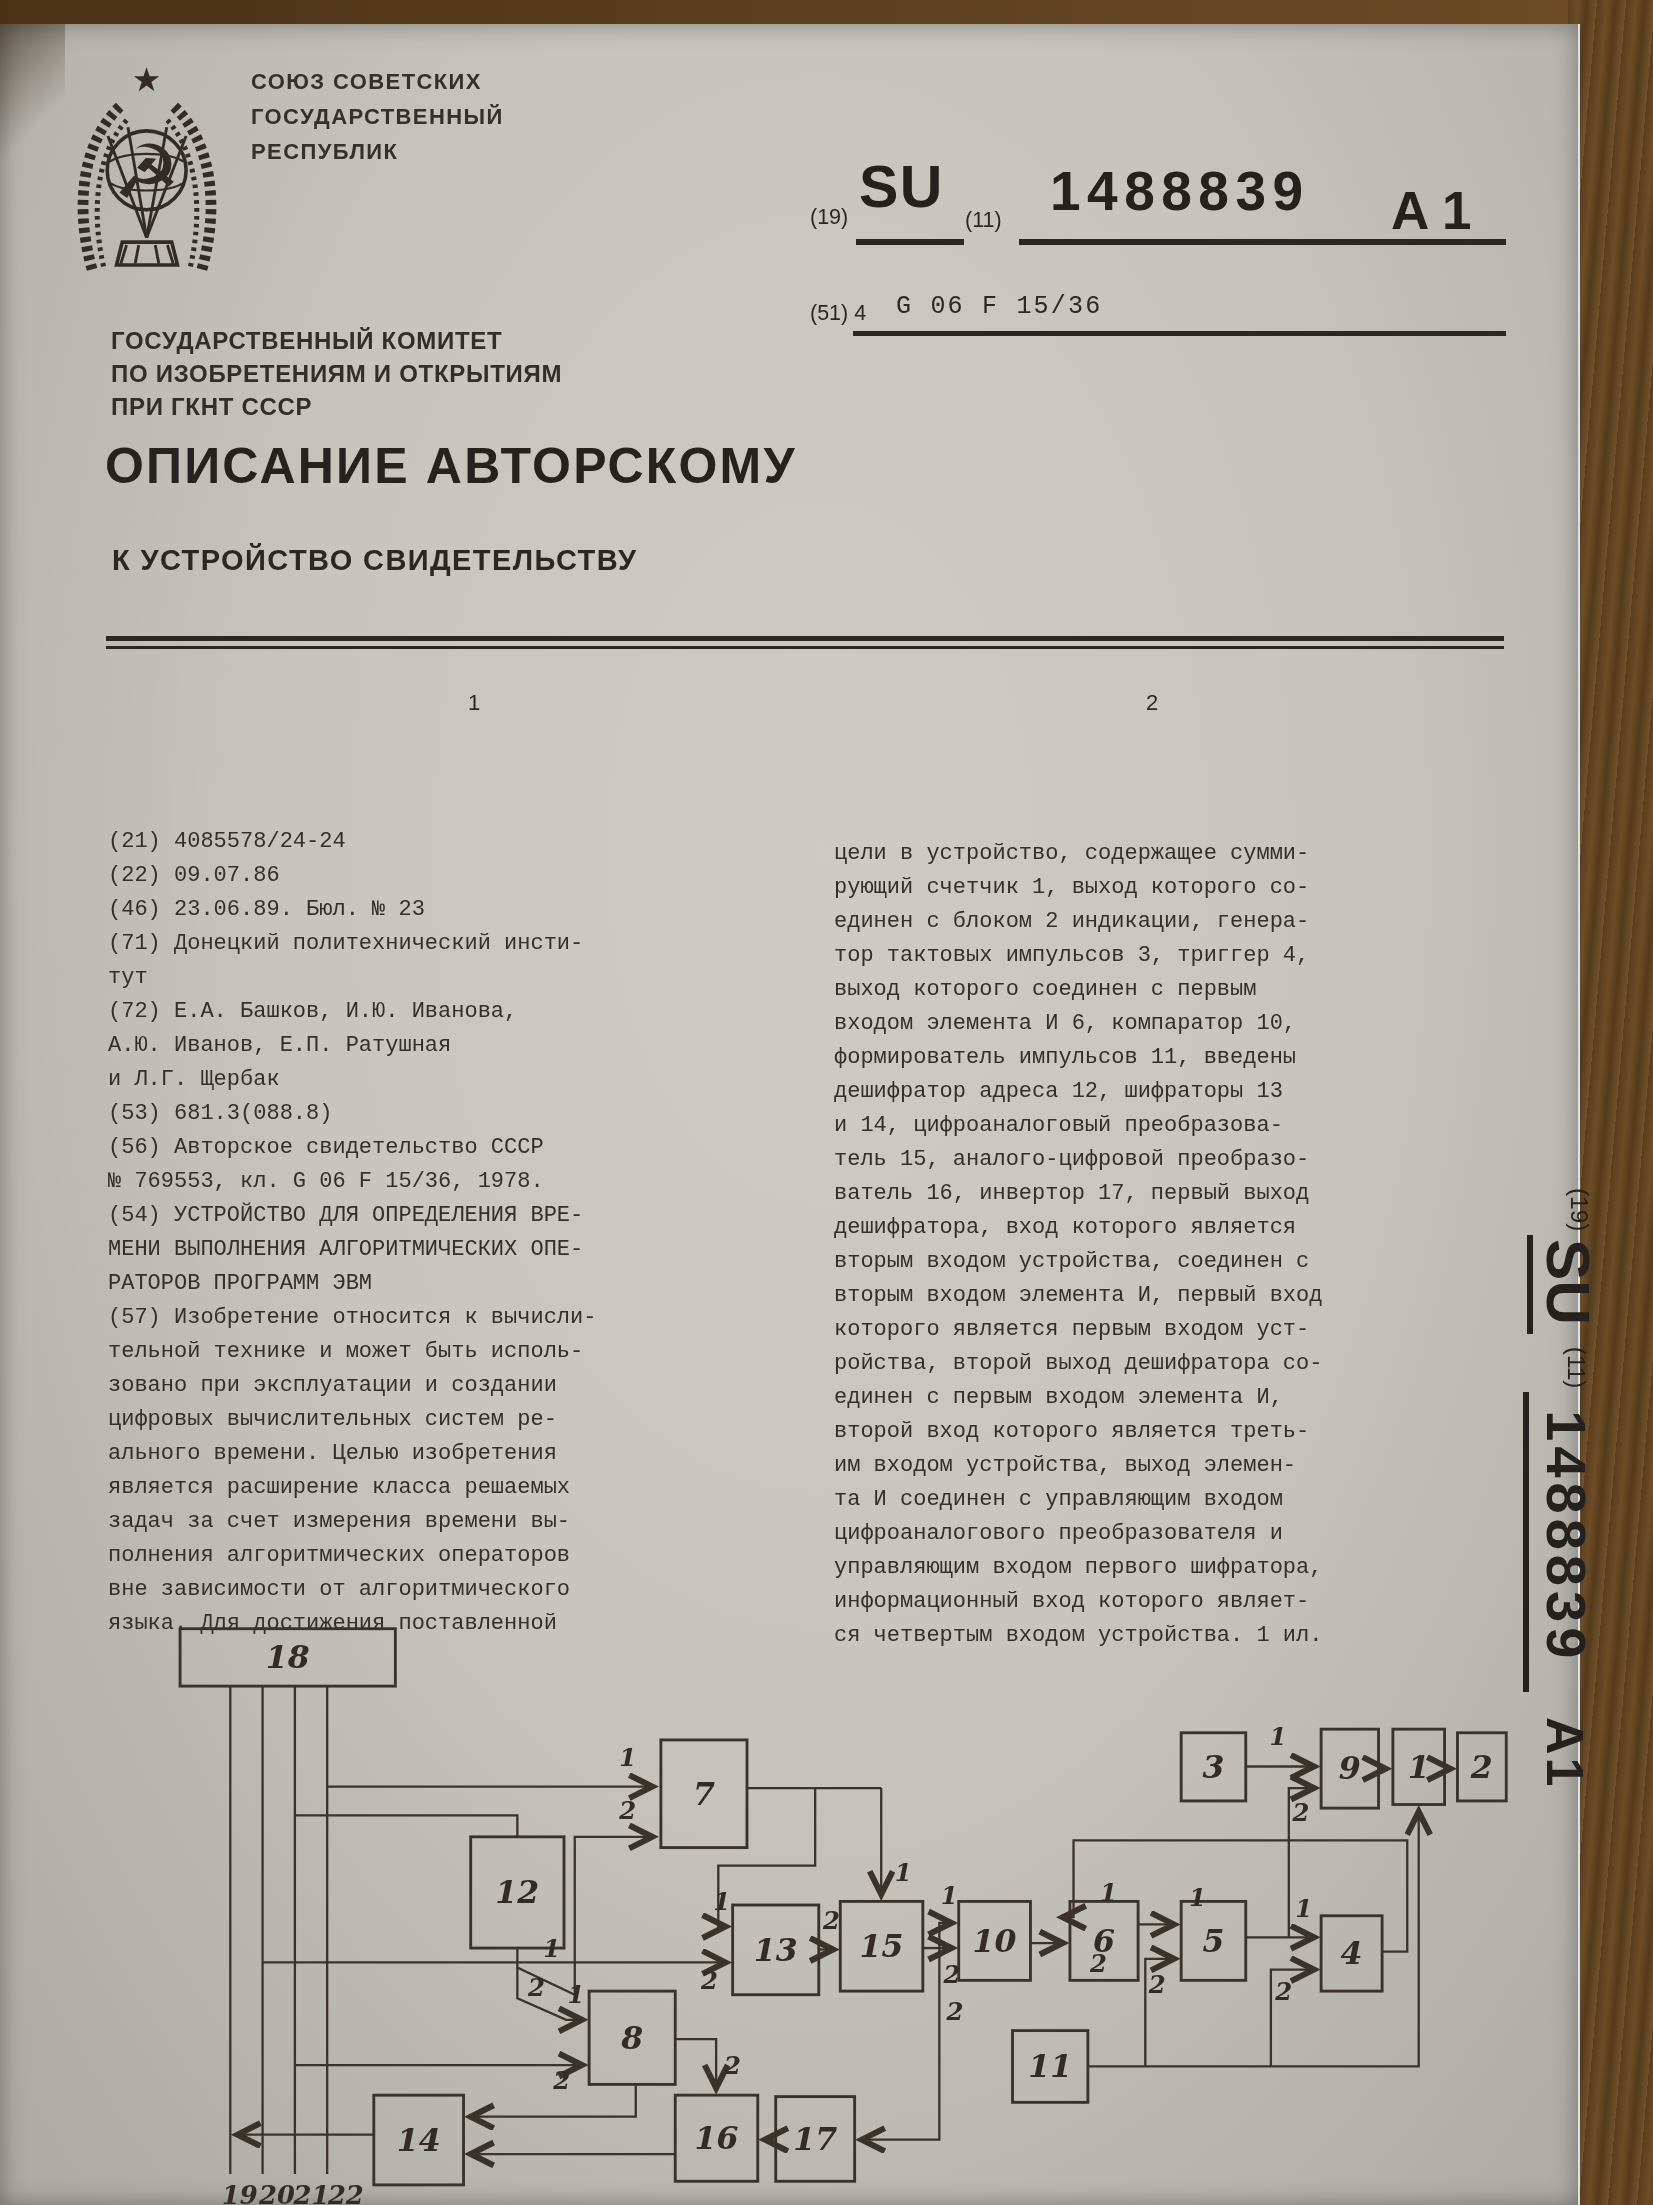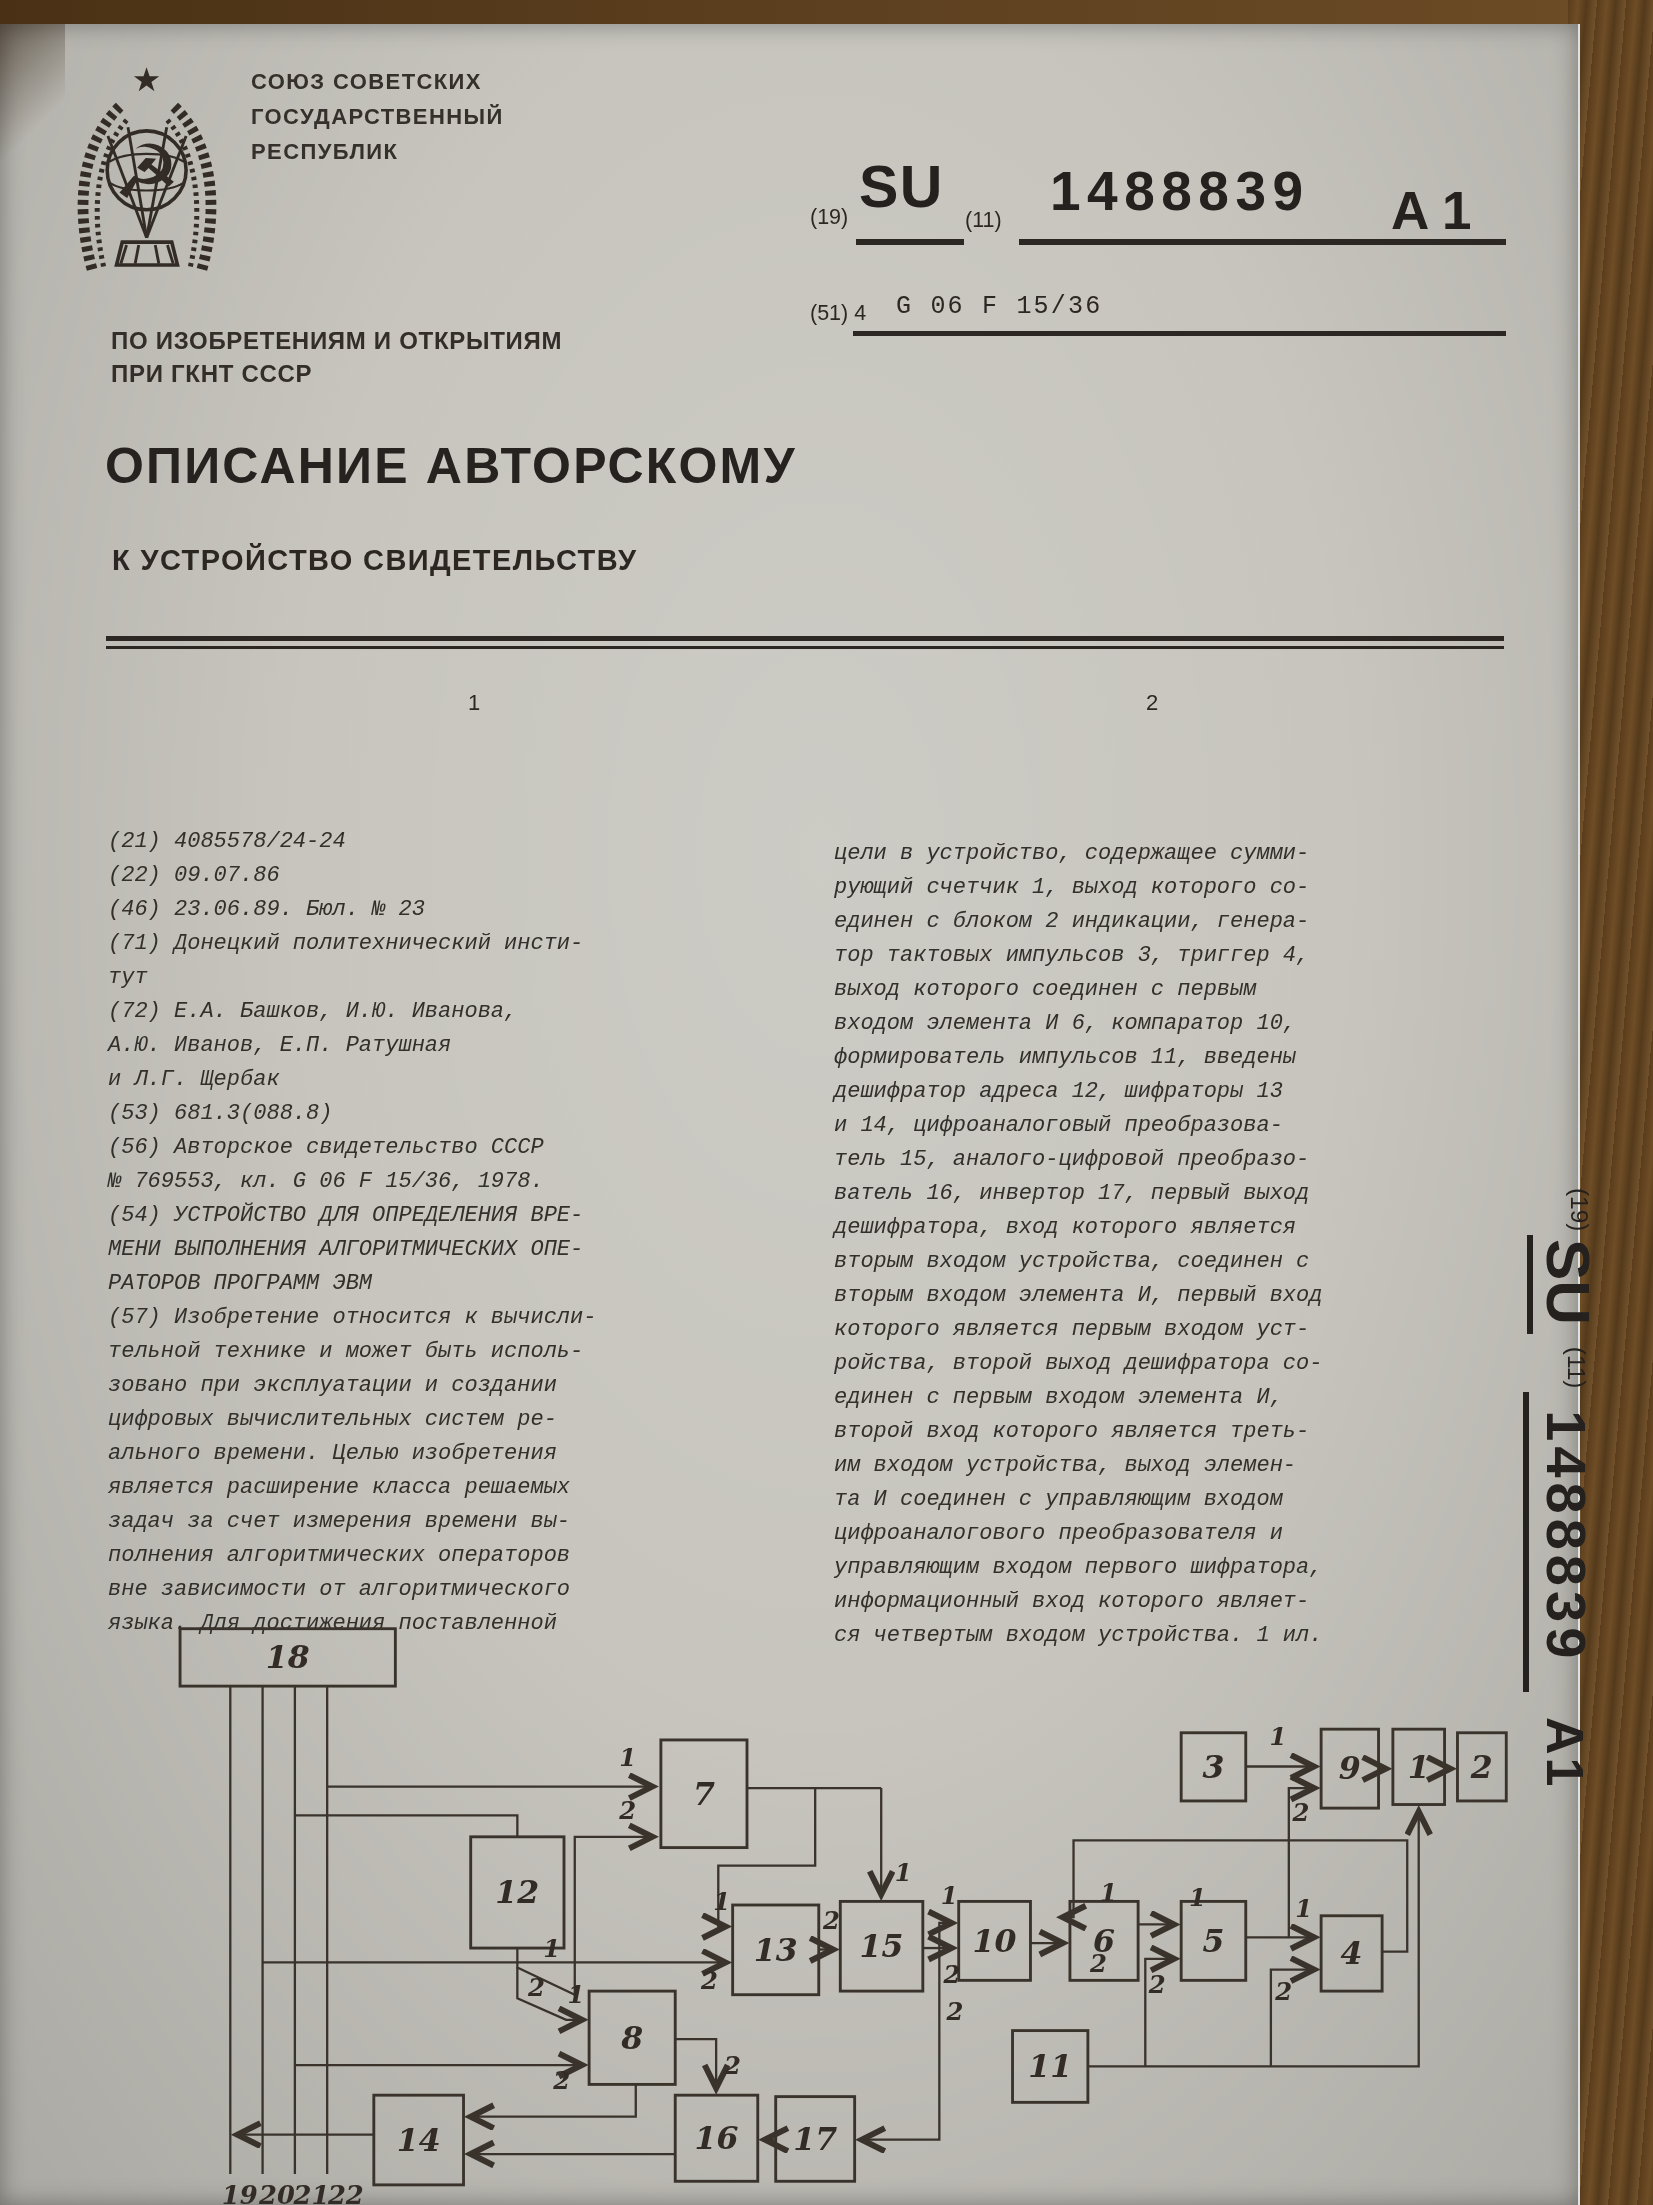--- a/index.html
+++ b/index.html
@@ -97,6 +97,7 @@
 
   <div class="abs committee">
 
+  <div>ГОСУДАРСТВЕННЫЙ КОМИТЕТ</div>
       <div>ПО ИЗОБРЕТЕНИЯМ И ОТКРЫТИЯМ</div>
       <div>ПРИ ГКНТ СССР</div>
     </div>

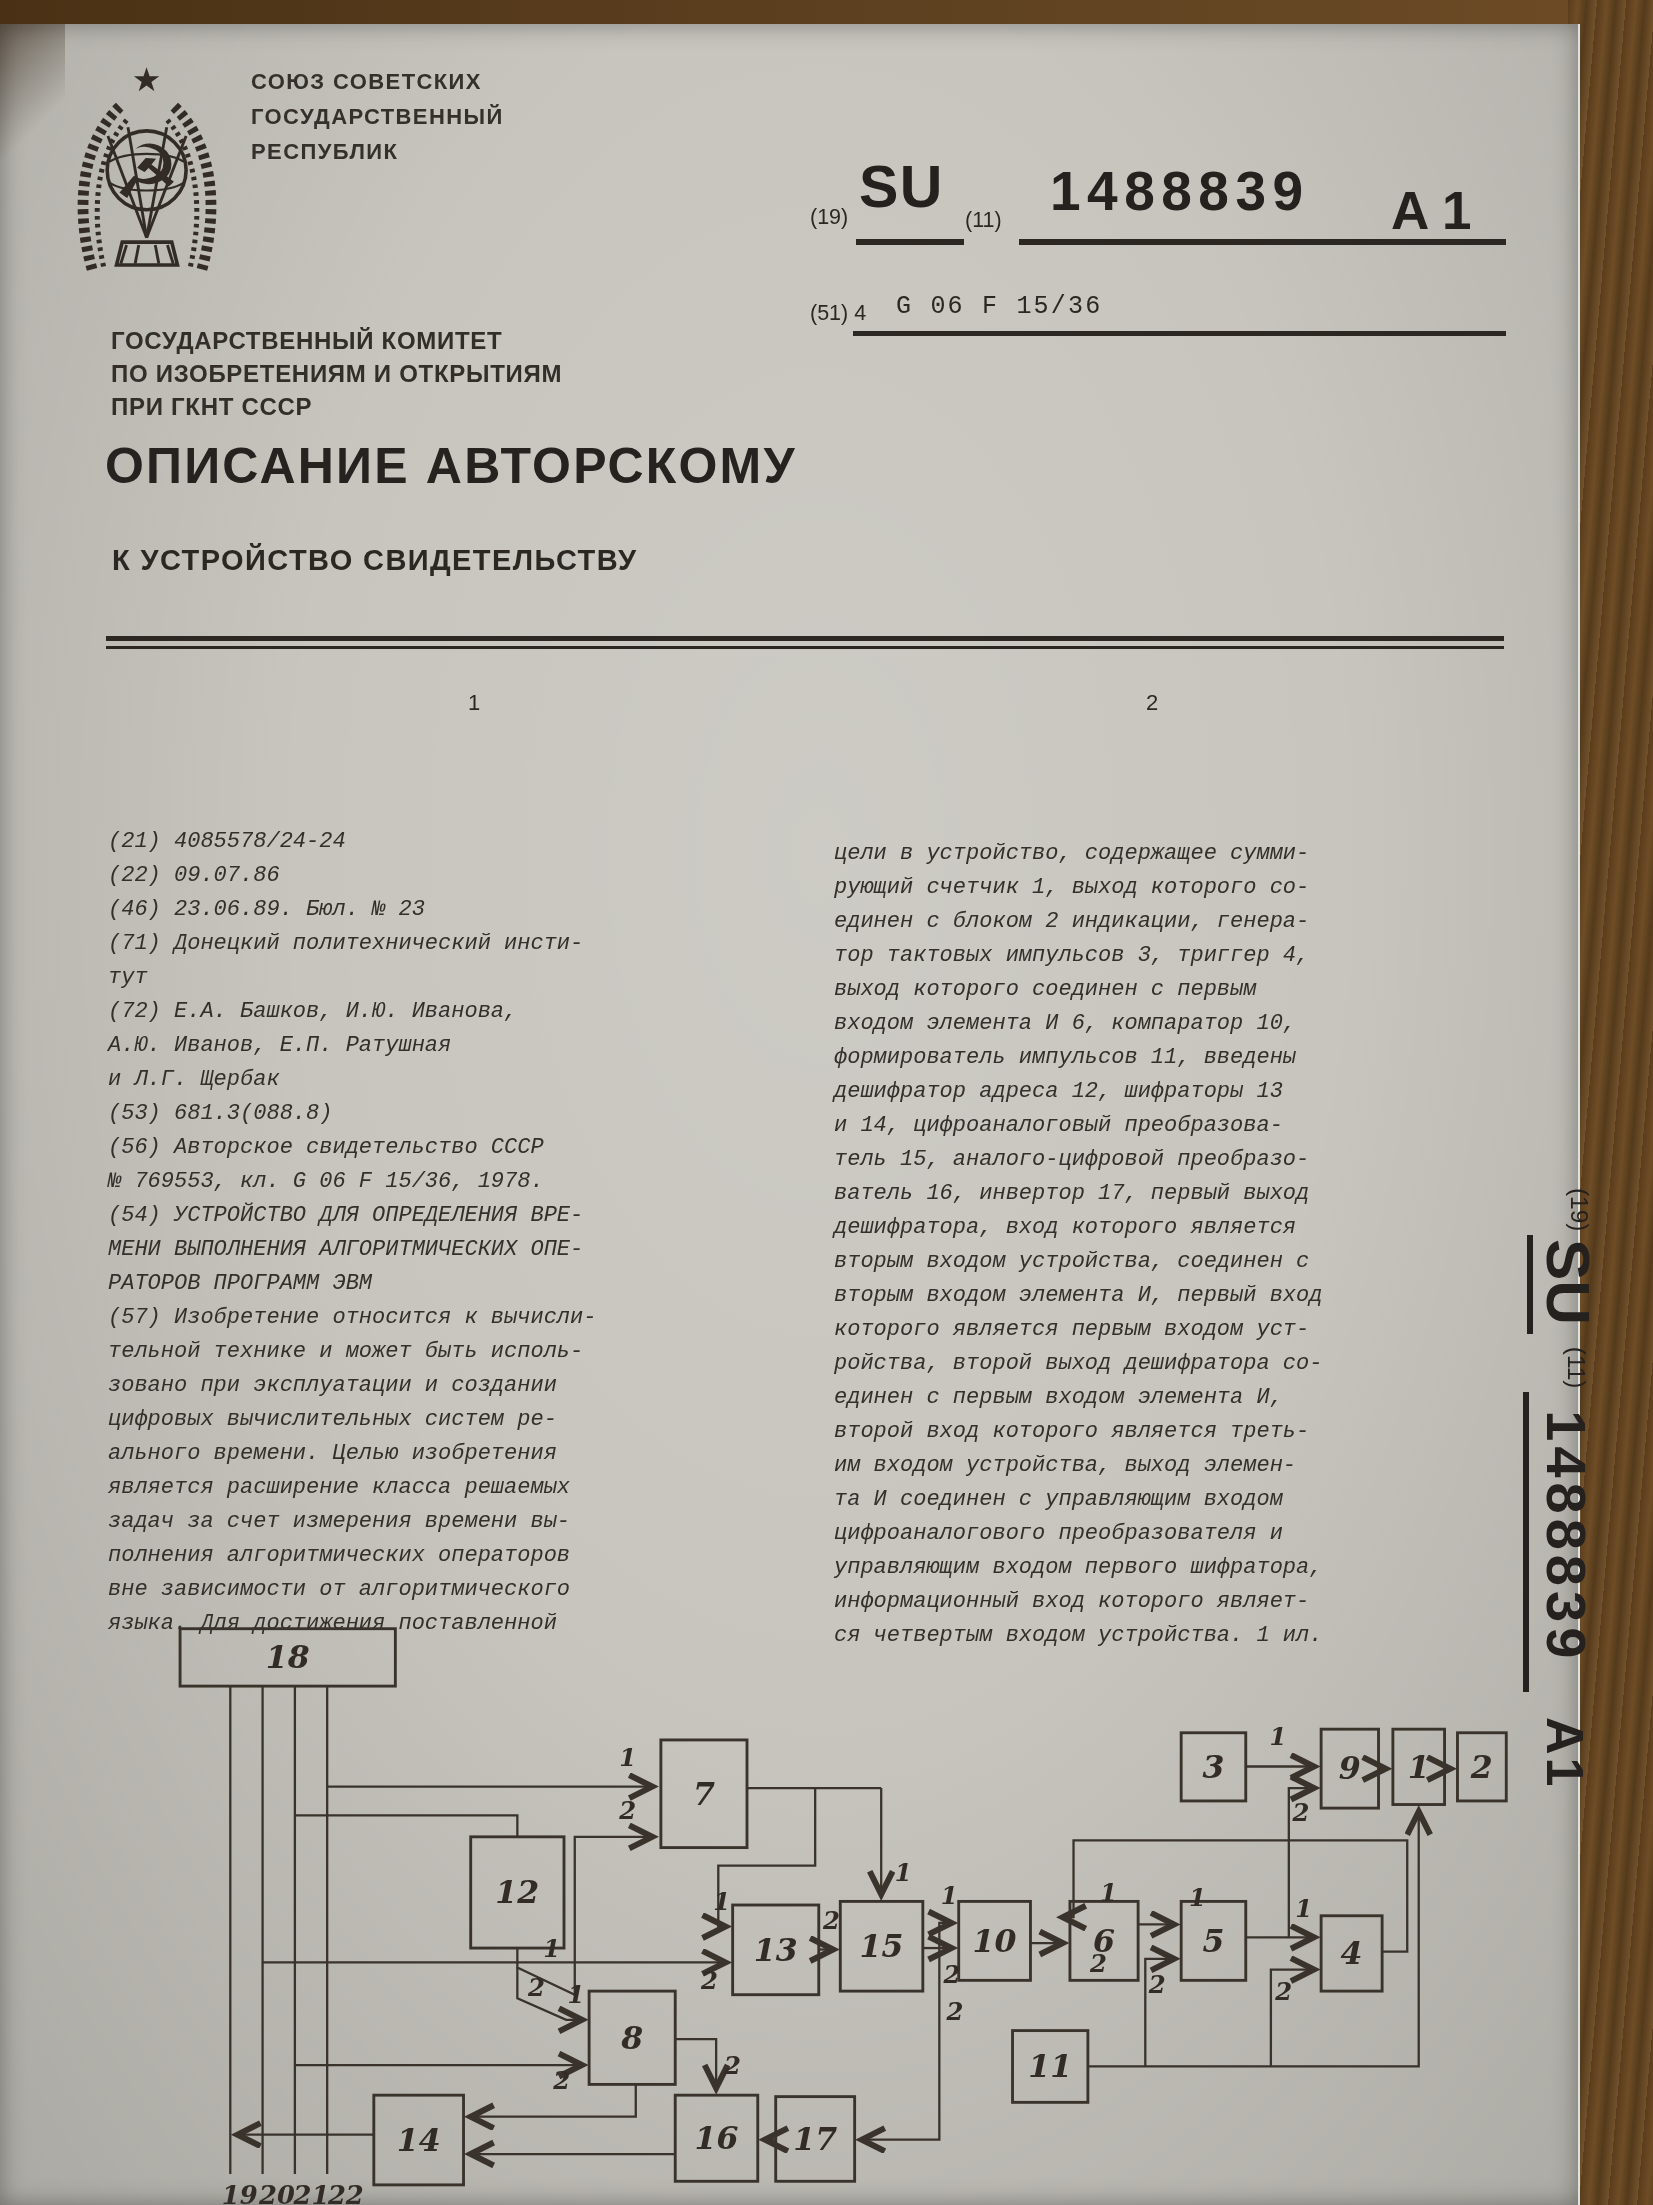--- a/index.html
+++ b/index.html
@@ -32,7 +32,7 @@
   .subtitle{left:112px;top:520px;font-size:29px;font-weight:bold;letter-spacing:1.4px;color:#2c2723;}
   .colnum{font-size:22px;color:#2c2723;}
   .txtcol{font-size:22px;line-height:34px;color:#33302b;white-space:pre;}
-  .txtcol div{height:34px;font-style:italic;}
+  .txtcol div{height:34px;}
   .sideLabel{
     left:1604px;top:1164px;width:818px;height:126px;
     transform:rotate(90deg);transform-origin:0 0;

